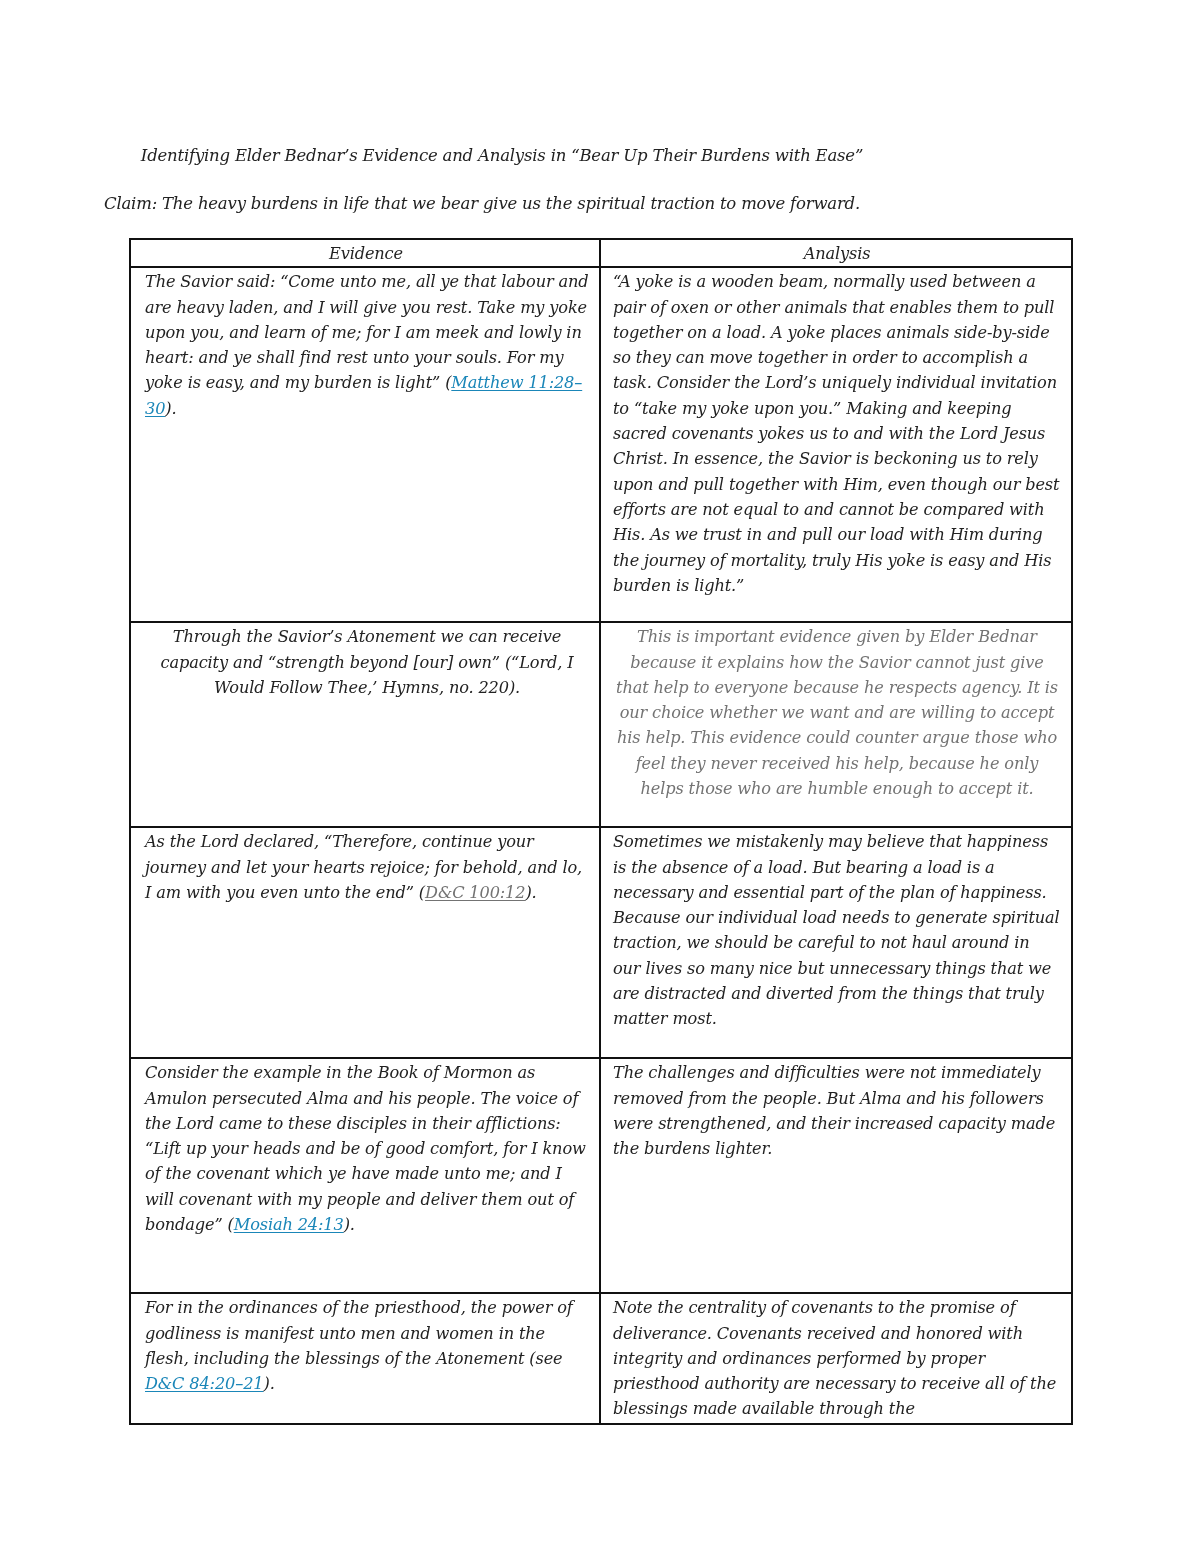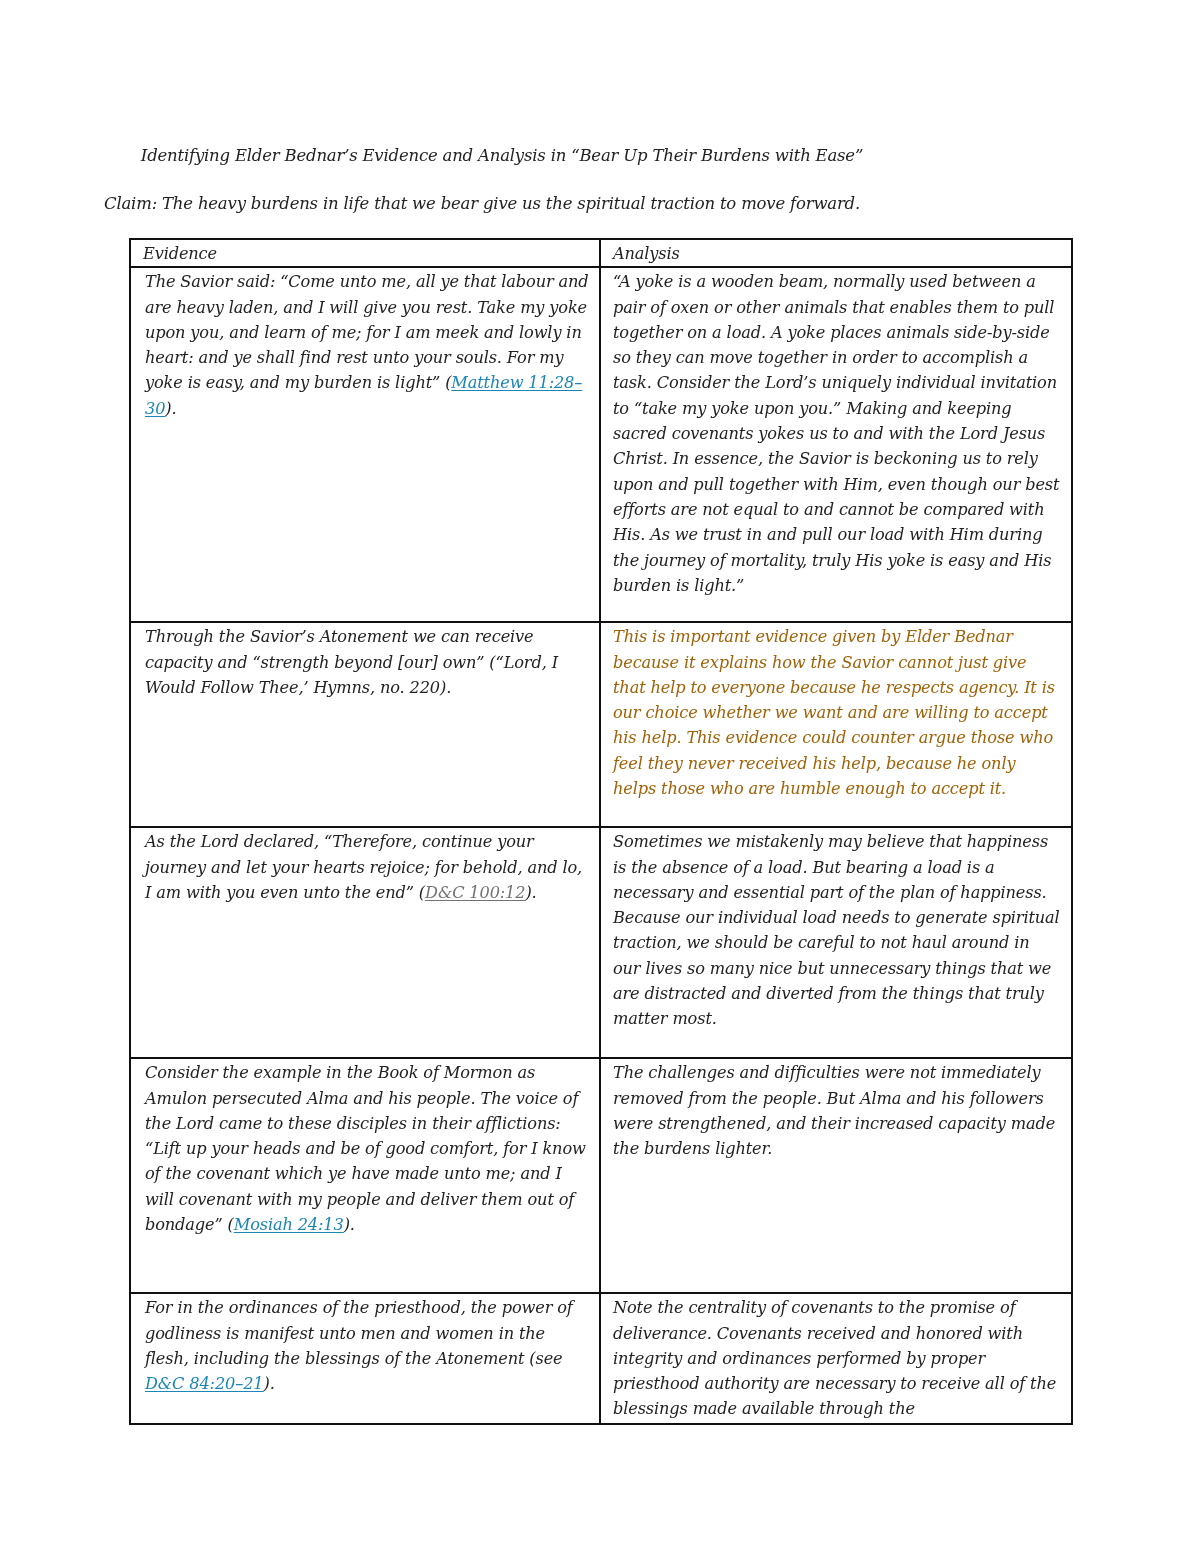--- a/index.html
+++ b/index.html
@@ -26,7 +26,7 @@
     font-style: italic; font-size: 16.2px; line-height: 25.3px;
     padding: 1px 10px 0 12px; letter-spacing: -0.15px; font-weight: normal;
   }
-  table.ea th { text-align: left; height: 25px; padding-top: 1px; padding-bottom: 0; }
+  table.ea th { text-align: center; height: 25px; padding-top: 1px; padding-bottom: 0; }
   table.ea td.col-a { padding-left: 14px; }
   .r1 td { height: 352px; }
   .r2 td { height: 202px; }

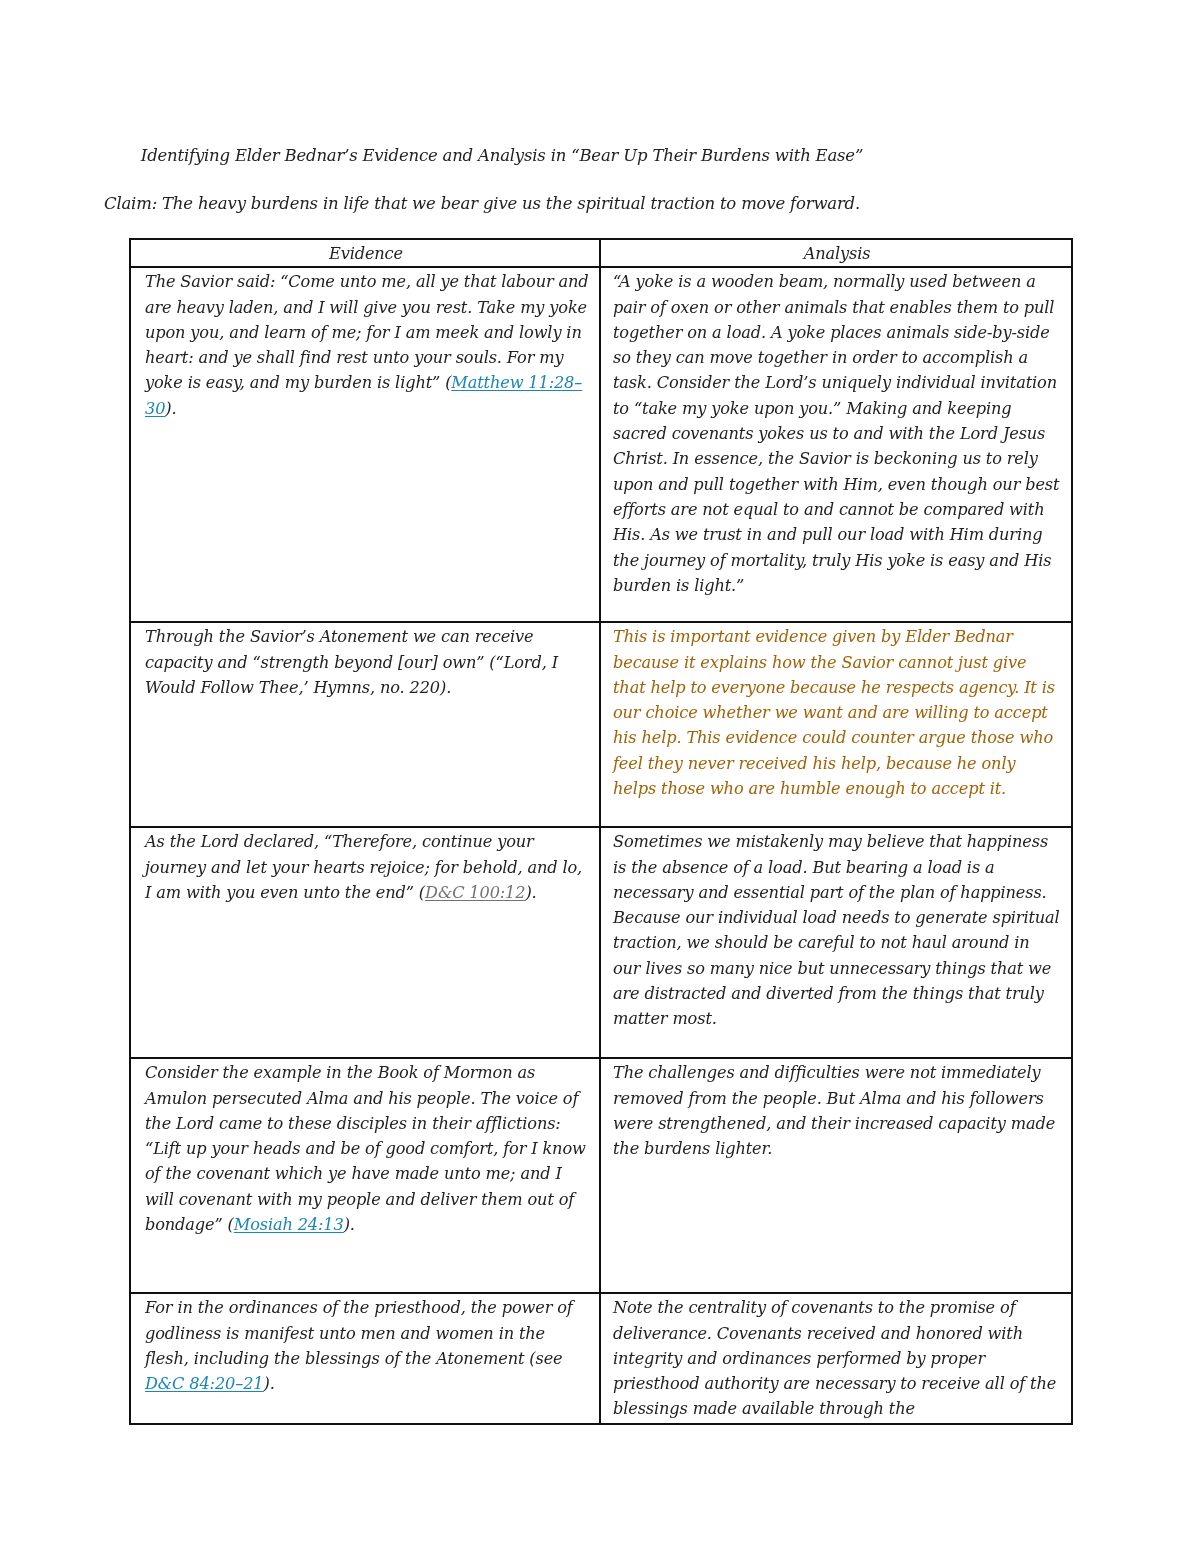--- a/index.html
+++ b/index.html
@@ -29,7 +29,7 @@
   table.ea th { text-align: center; height: 25px; padding-top: 1px; padding-bottom: 0; }
   table.ea td.col-a { padding-left: 14px; }
   .r1 td { height: 352px; }
-  .r2 td { height: 202px; }
+  .r2 td { height: 202px; text-align: center; }
   .r3 td { height: 228px; }
   .r4 td { height: 232px; }
   .r5 td { height: 128px; margin-top: 36px; }

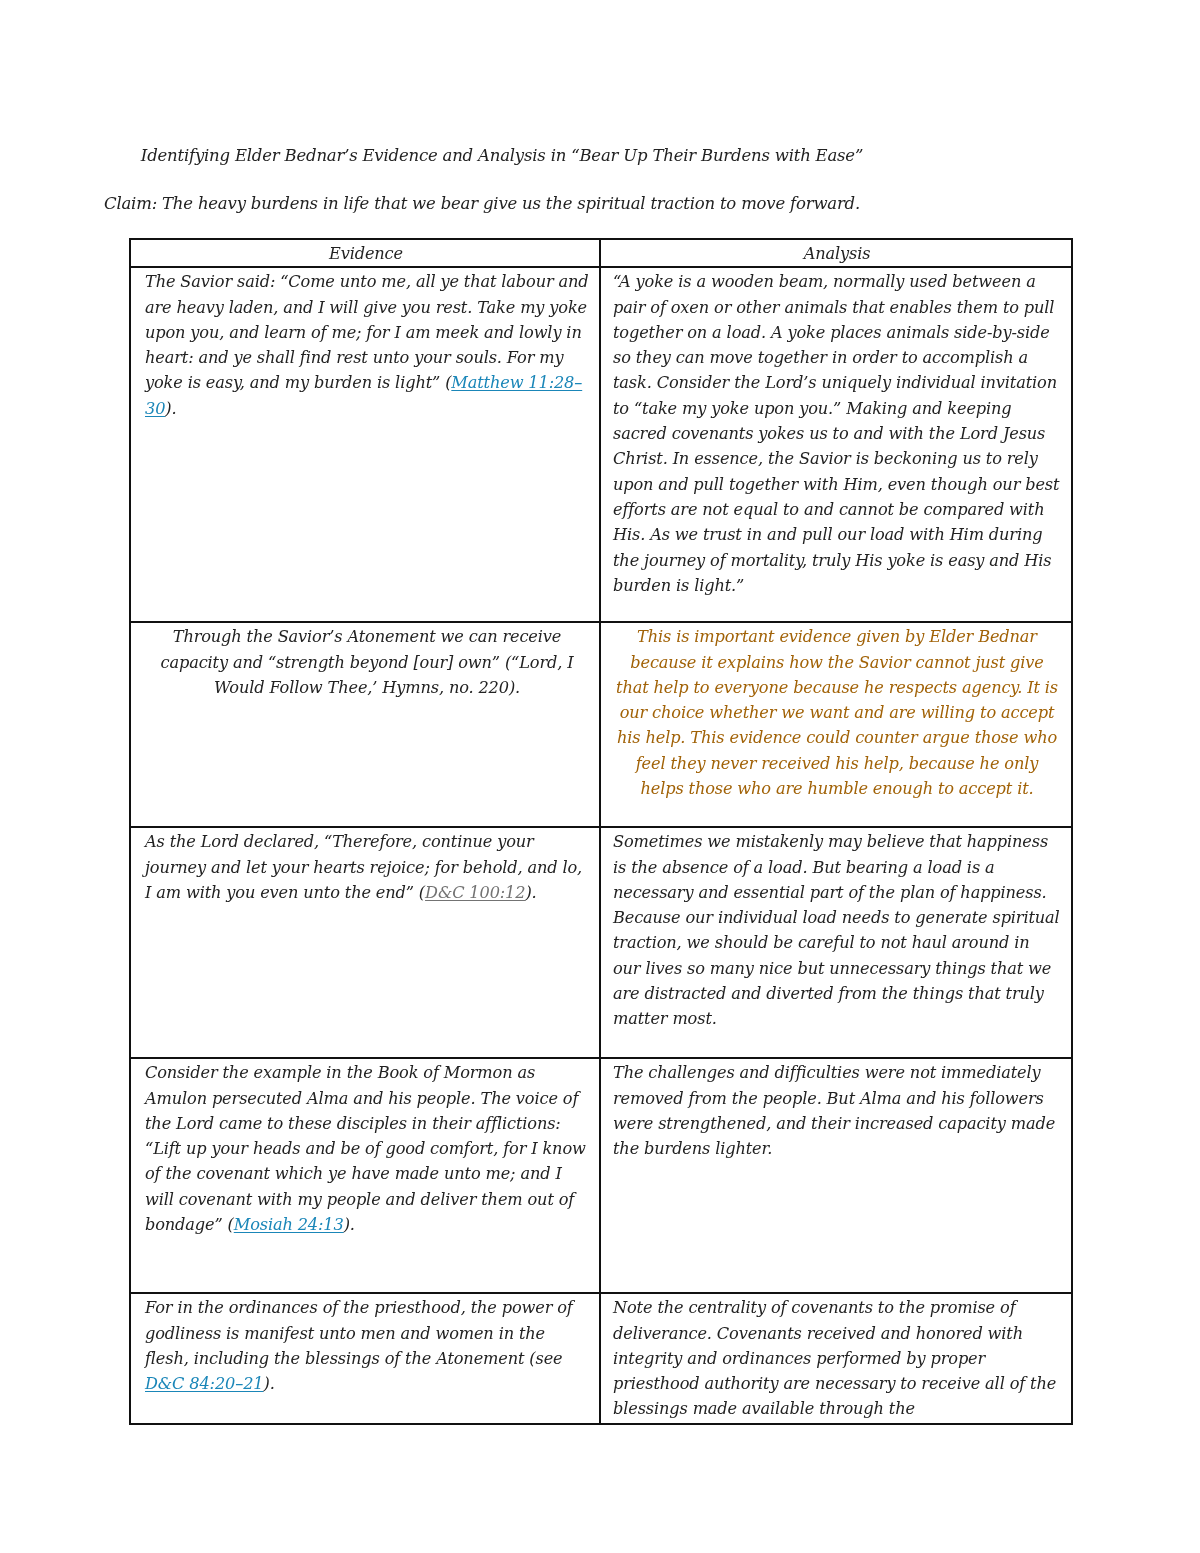--- a/index.html
+++ b/index.html
@@ -34,7 +34,7 @@
   .r4 td { height: 232px; }
   .r5 td { height: 128px; margin-top: 36px; }
   a.ref { color: #1a86b8; text-decoration: underline; text-underline-offset: 2px; }
-  .r2 td.col-b { color: #a16207; }
+  .r2 td.col-b { color: #737373; }
 </style>
 </head>
 <body>

